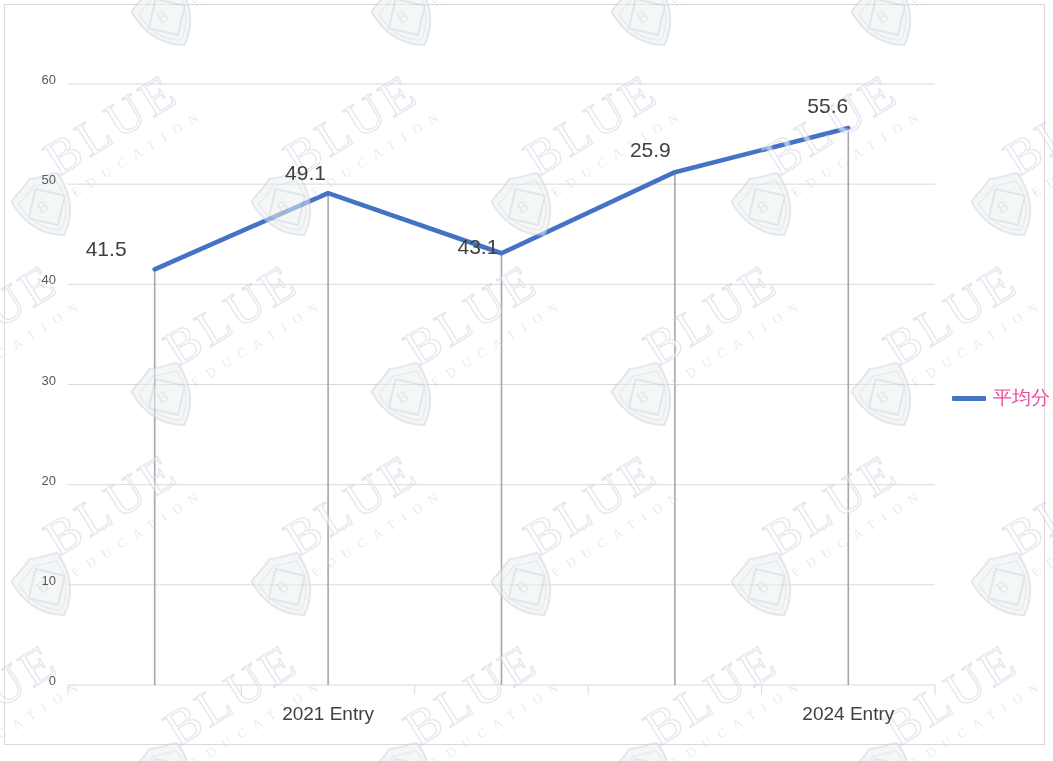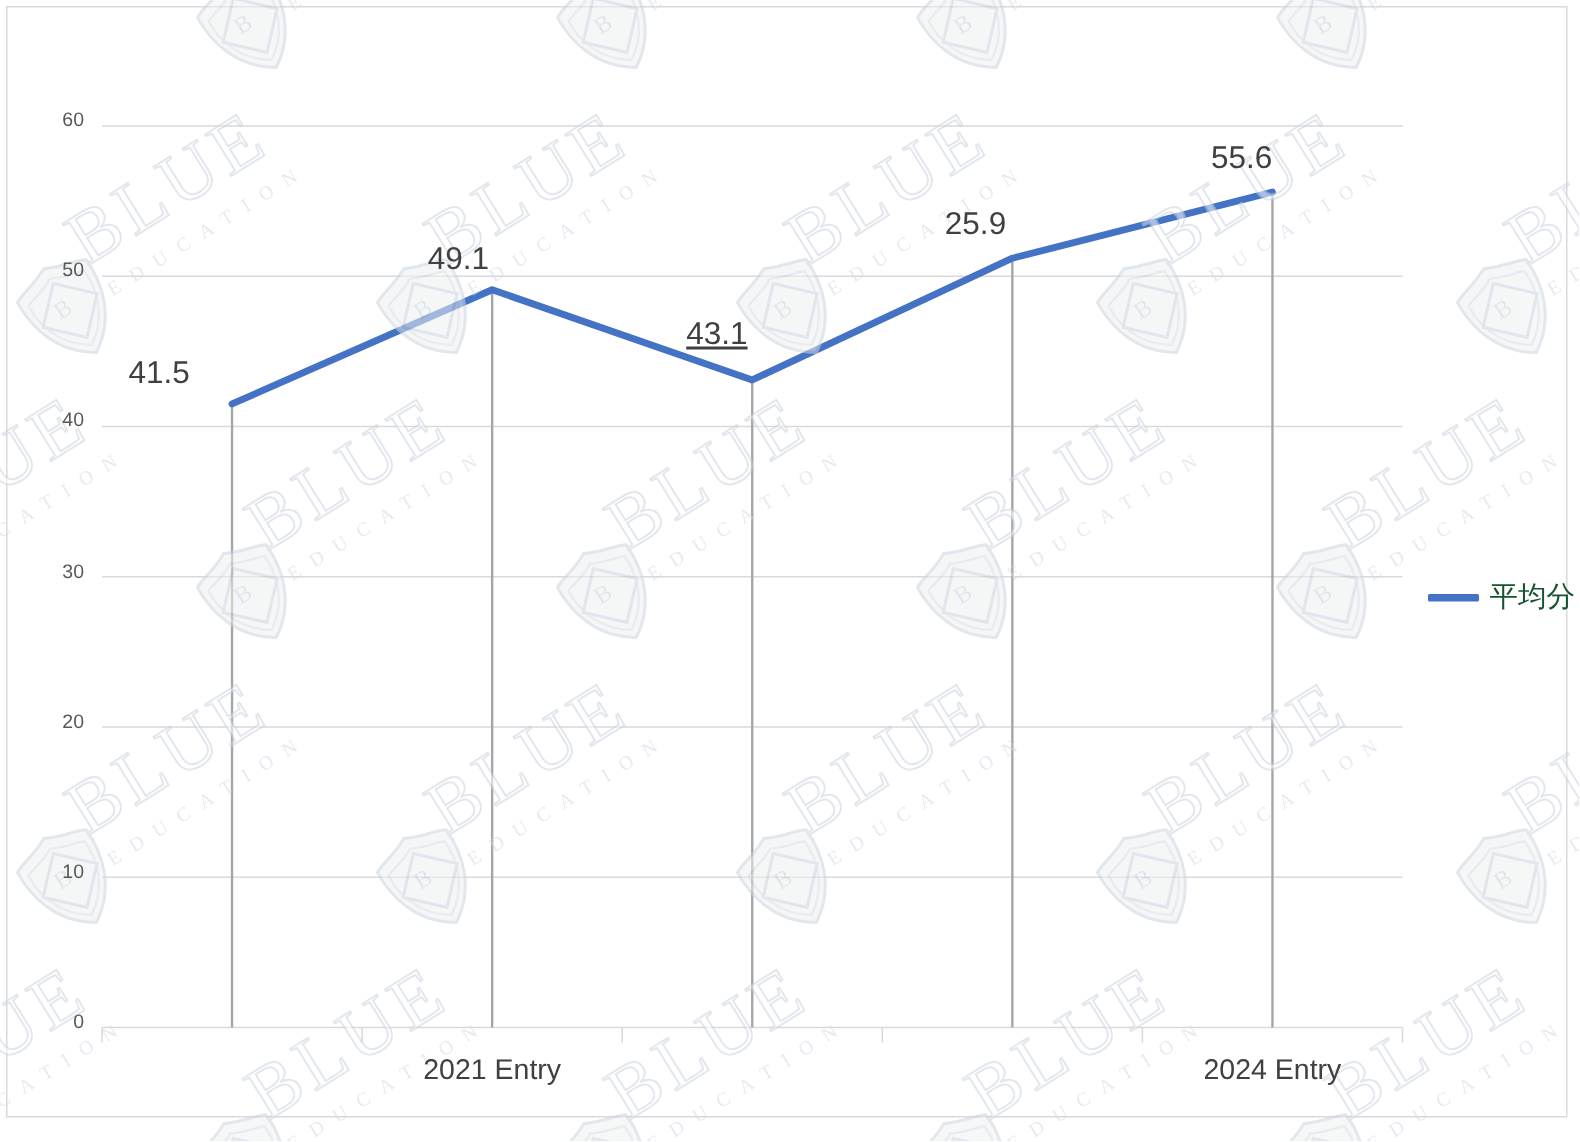--- a/index.html
+++ b/index.html
@@ -435,7 +435,7 @@
       <div class="x-tick-label" style="left: 758.3px; width: 180px; top: 703px;">2024 Entry</div>
       <div class="data-label" style="left: 85.7px; width: 90px; top: 223.308px;">41.5</div>
       <div class="data-label" style="left: 285.1px; width: 90px; top: 147.182px;">49.1</div>
-      <div class="data-label" style="left: 457.5px; width: 90px; top: 197px; text-decoration: underline;">43.1</div>
+      <div class="data-label" style="left: 457.5px; width: 90px; top: 221px;">43.1</div>
       <div class="data-label" style="left: 629.9px; width: 90px; top: 124.147px;">25.9</div>
       <div class="data-label" style="left: 807.3px; width: 90px; top: 80.0733px;">55.6</div>
     </div>

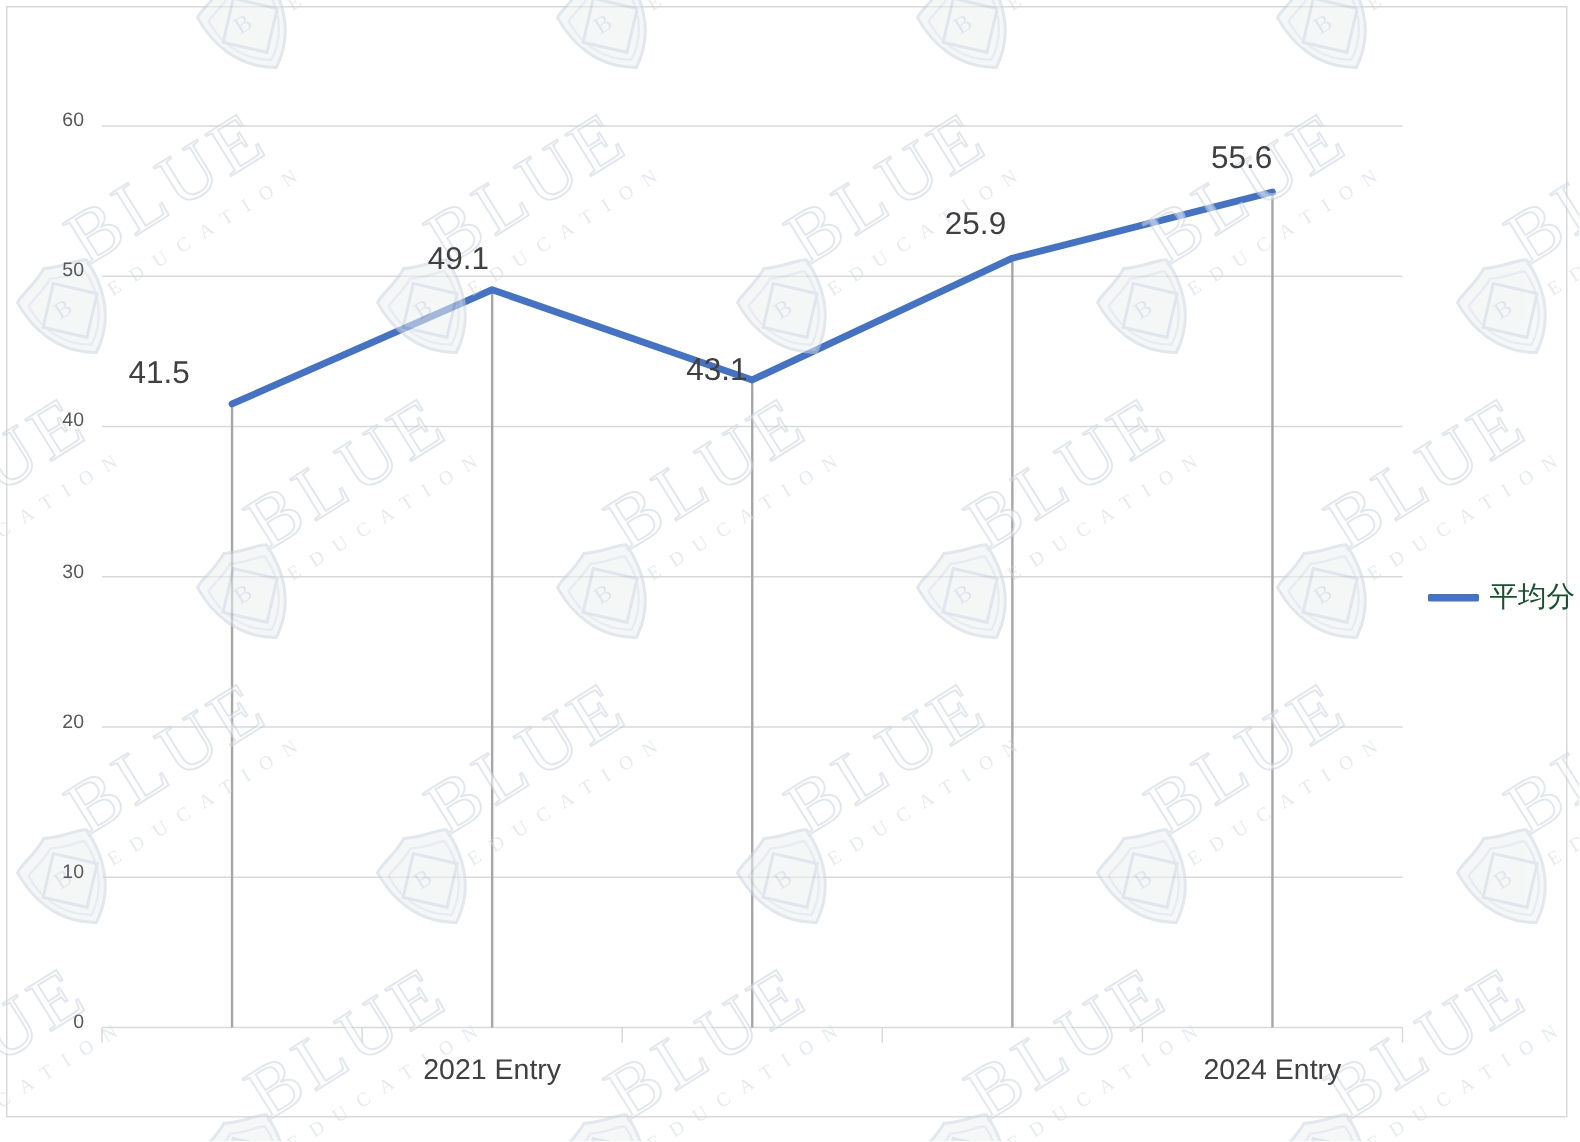--- a/index.html
+++ b/index.html
@@ -140,7 +140,7 @@
   }
   #legend-label {
     font-size: 19px;
-    color: #14532d;
+    color: #ec4899;
     font-family: "Liberation Sans", sans-serif;
   }
 </style>

